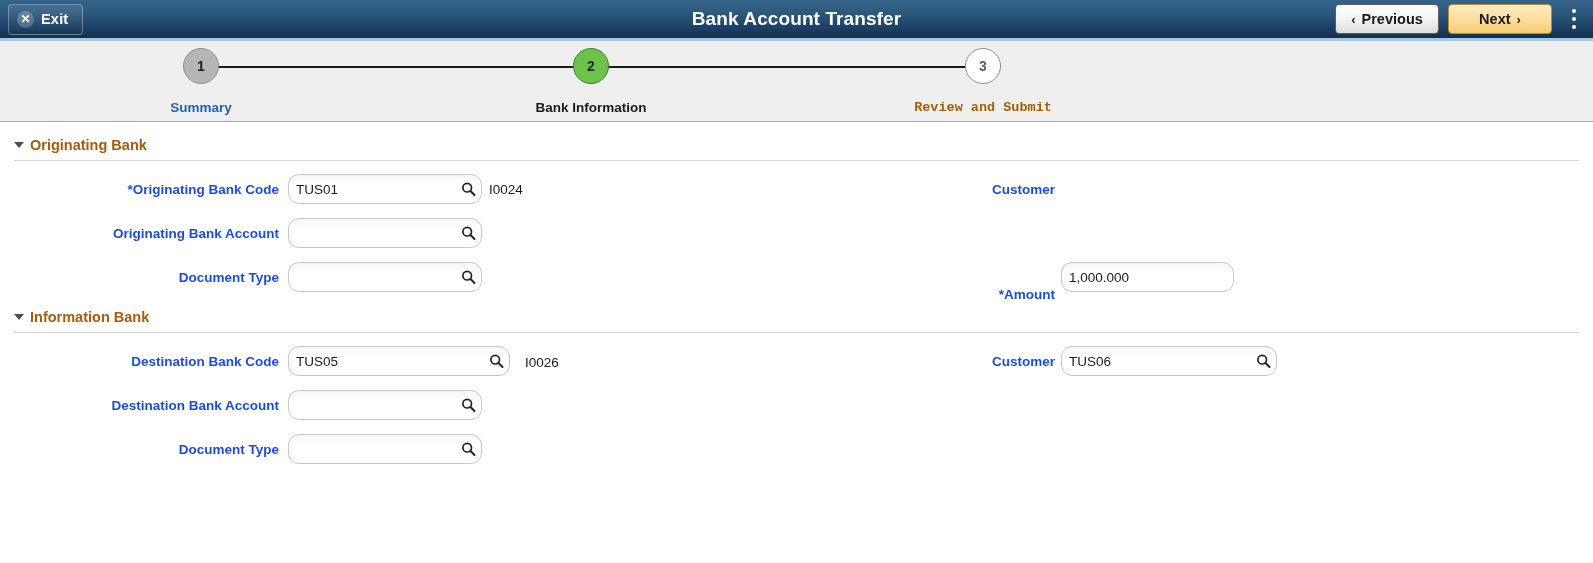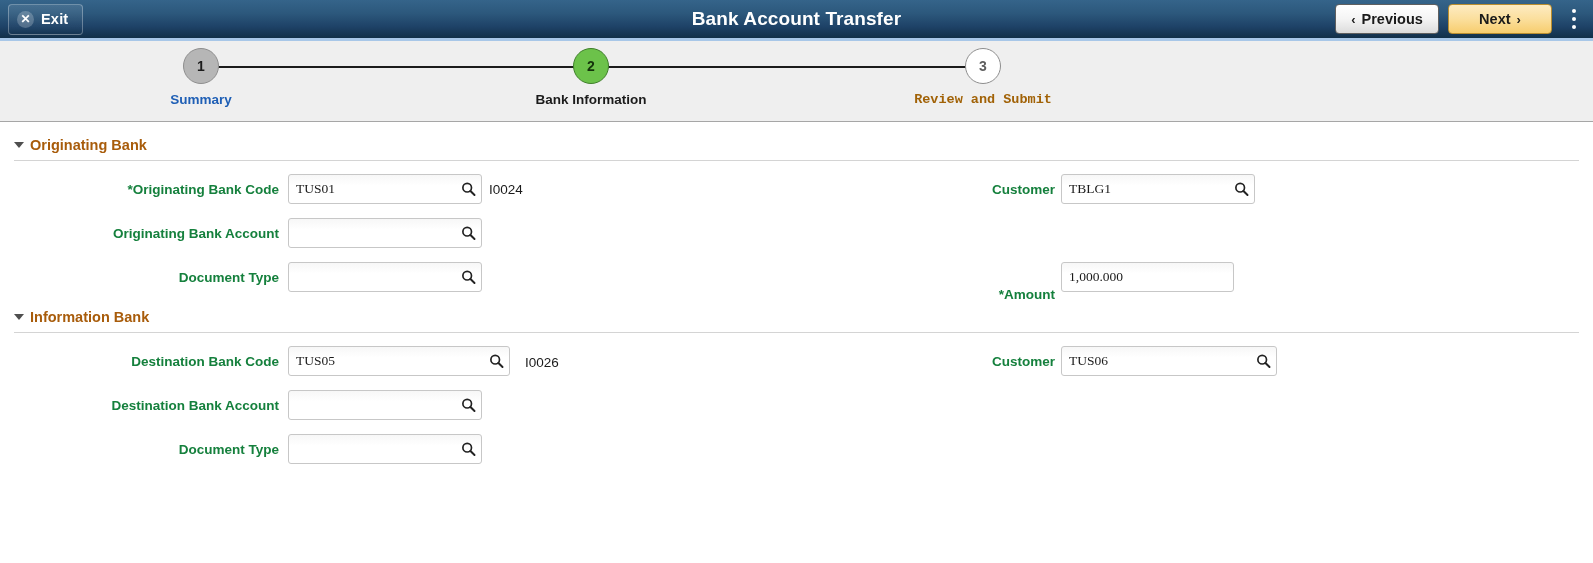--- a/index.html
+++ b/index.html
@@ -154,7 +154,7 @@
     color: #5e5e5e;
   }
   .step-label {
-    margin-top: 9px;
+    margin-top: 17px;
     font-size: 13.5px;
     line-height: 1;
   }

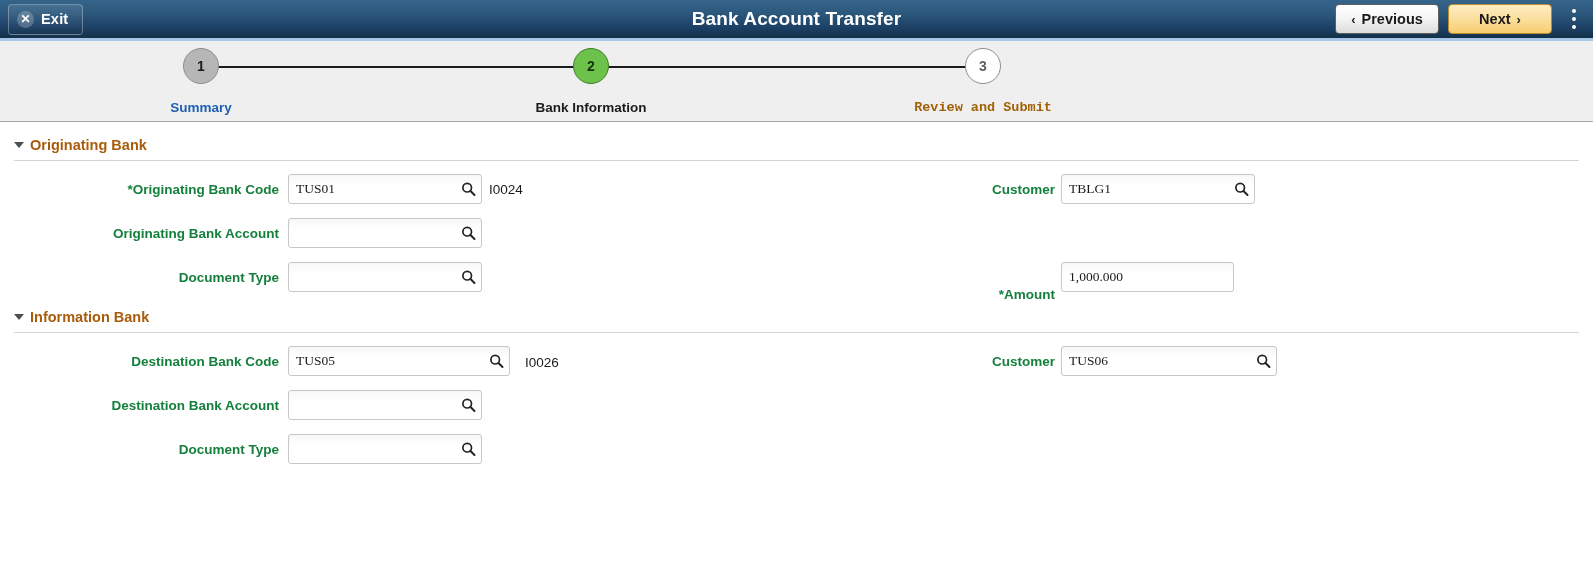--- a/index.html
+++ b/index.html
@@ -196,7 +196,7 @@
     white-space: nowrap;
     font-size: 13.5px;
     font-weight: bold;
-    color: #15803d;
+    color: #1d4ed8;
   }
   .input-wrap {
     position: absolute;

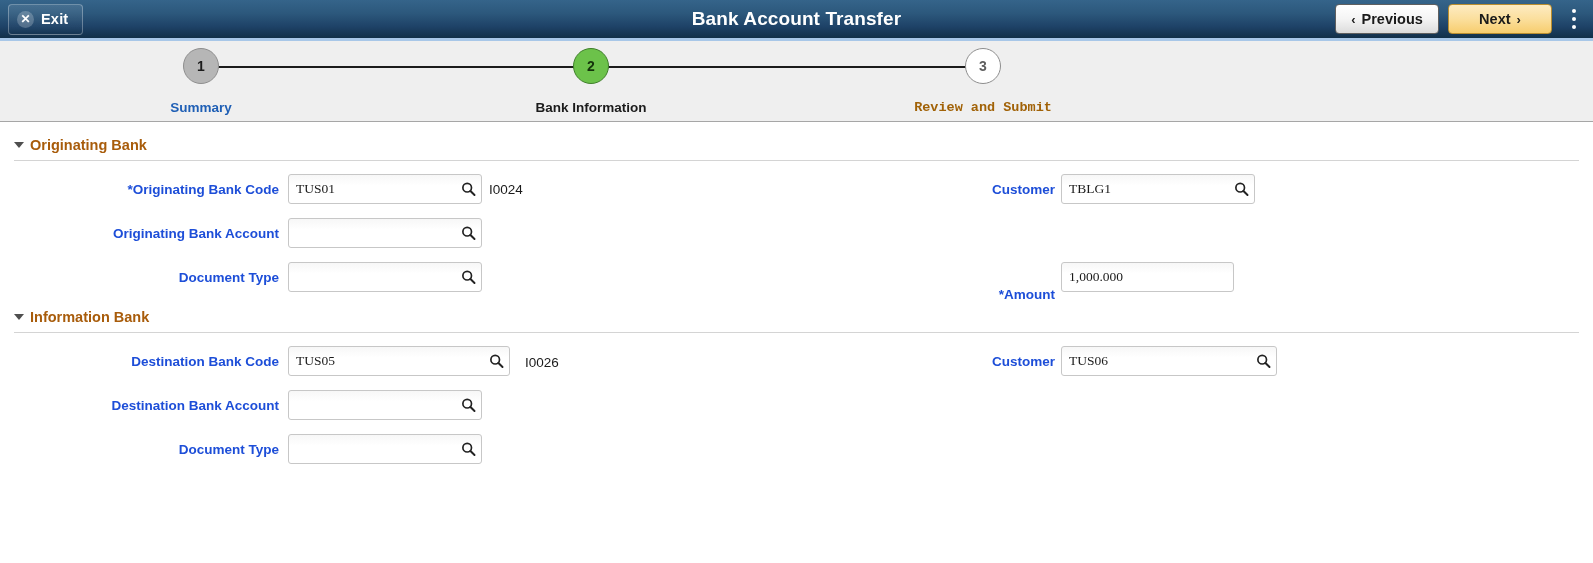--- a/index.html
+++ b/index.html
@@ -205,9 +205,9 @@
   .txt {
     width: 100%; height: 30px;
     border: 1px solid #c7c7c7;
-    border-radius: 3px;
+    border-radius: 11px;
     background: linear-gradient(to bottom, #f7f7f7 0%, #ffffff 38%, #ffffff 100%);
-    font-family: Liberation Serif, serif;
+    font-family: Liberation Sans, sans-serif;
     font-size: 13.5px;
     color: #1b1b1b;
     padding: 0 26px 0 7px;

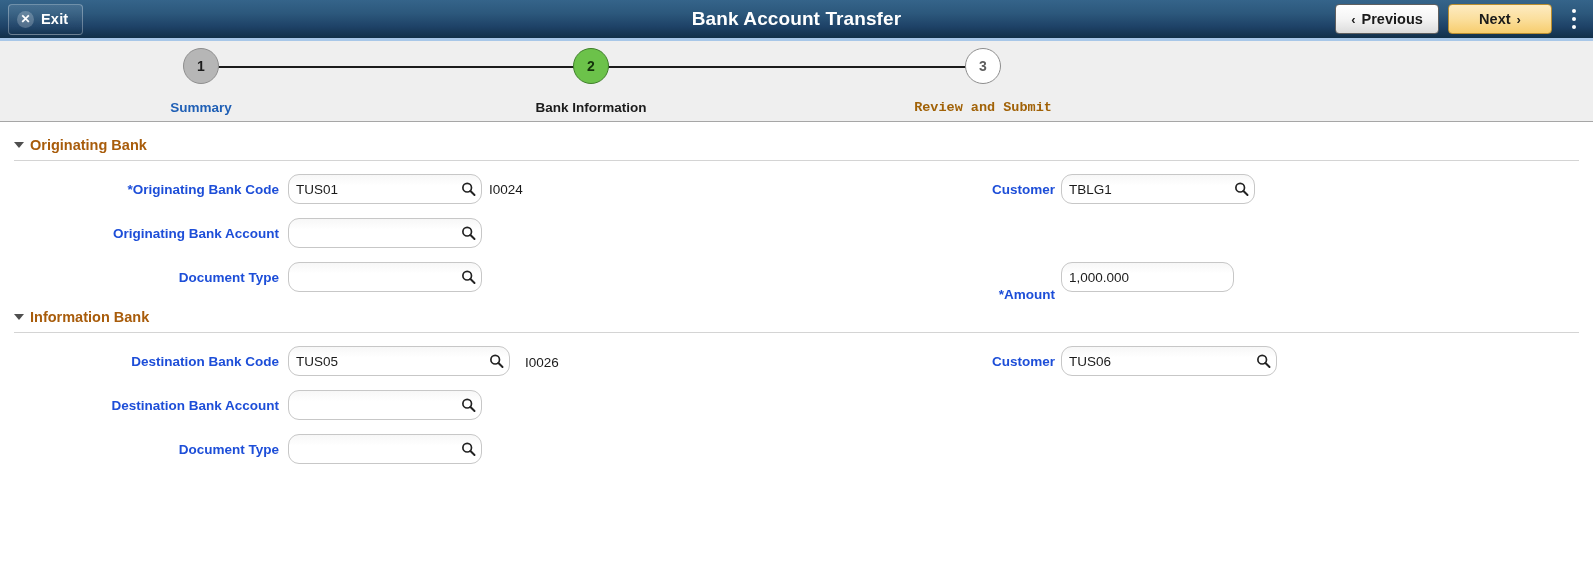--- a/index.html
+++ b/index.html
@@ -302,13 +302,6 @@
   <div class="field-row" style="top:52px; left:790px; width:265px;">
     <span class="field-label">Customer</span>
   </div>
-  <div class="input-wrap" style="top:52px; left:1061px; width:194px;">
-    <input class="txt" type="text" value="TBLG1" style="">
-    <svg class="lookup" viewBox="0 0 16 16">
-      <circle cx="6.6" cy="6.6" r="4.6" fill="none" stroke="#222" stroke-width="1.8"></circle>
-      <line x1="10.1" y1="10.1" x2="14.4" y2="14.4" stroke="#222" stroke-width="2.1" stroke-linecap="round"></line>
-    </svg>
-  </div>
 
   <div class="field-row" style="top:96px; left:14px; width:265px;">
     <span class="field-label">Originating Bank Account</span>

